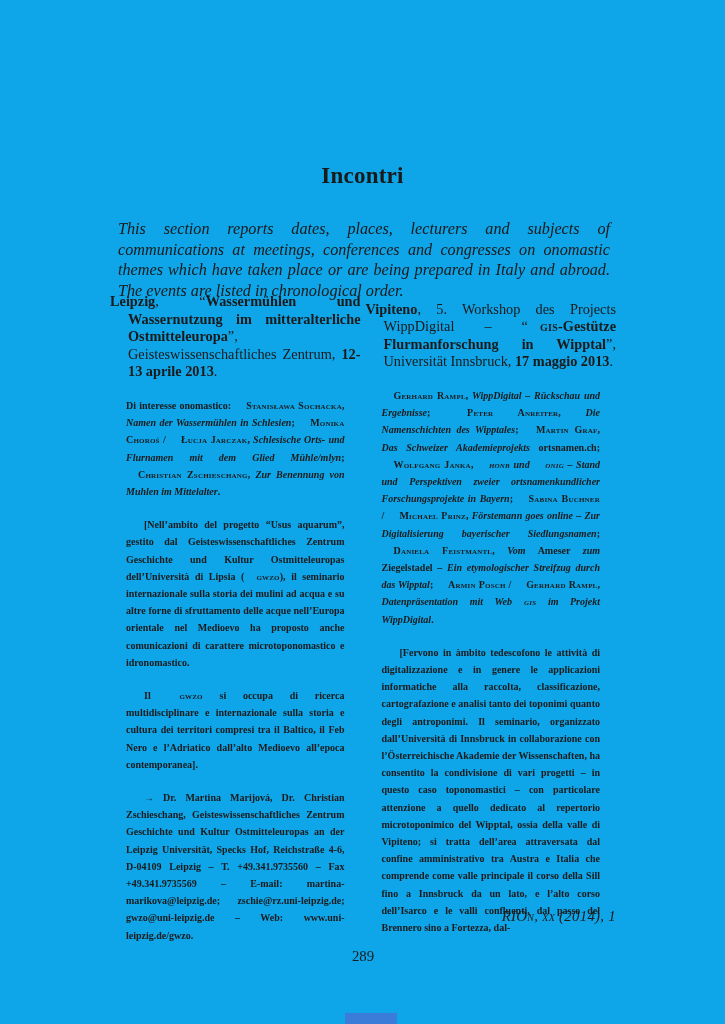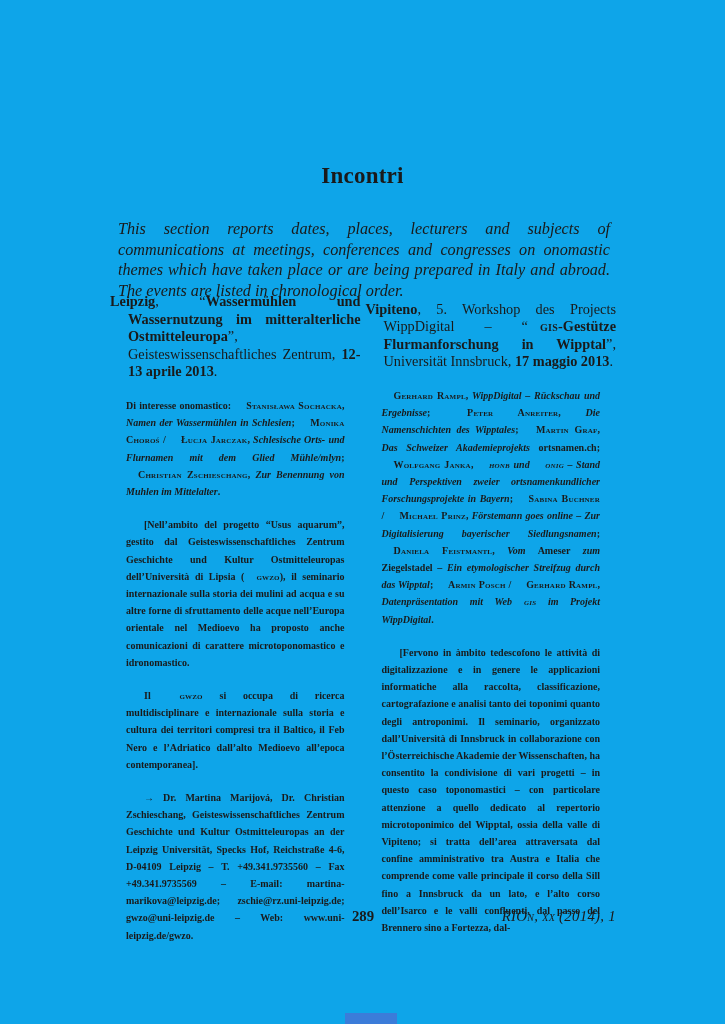--- a/index.html
+++ b/index.html
@@ -49,7 +49,8 @@
   }
   .page-number{
     position:absolute;left:50%;transform:translateX(-50%);
-    font-weight:bold;
+    font-weight:normal;
+    margin-top:40px;
   }
   .journal-ref{
     position:absolute;right:0;

